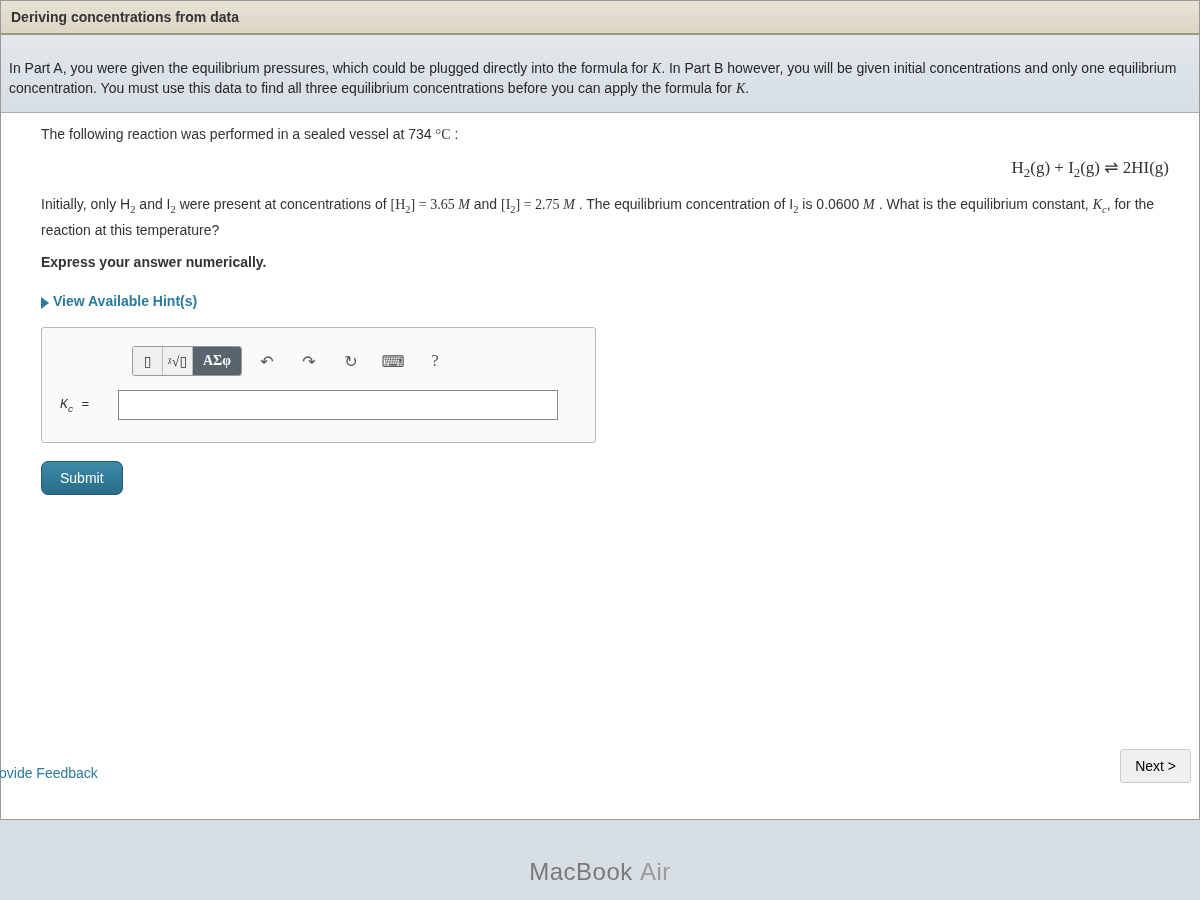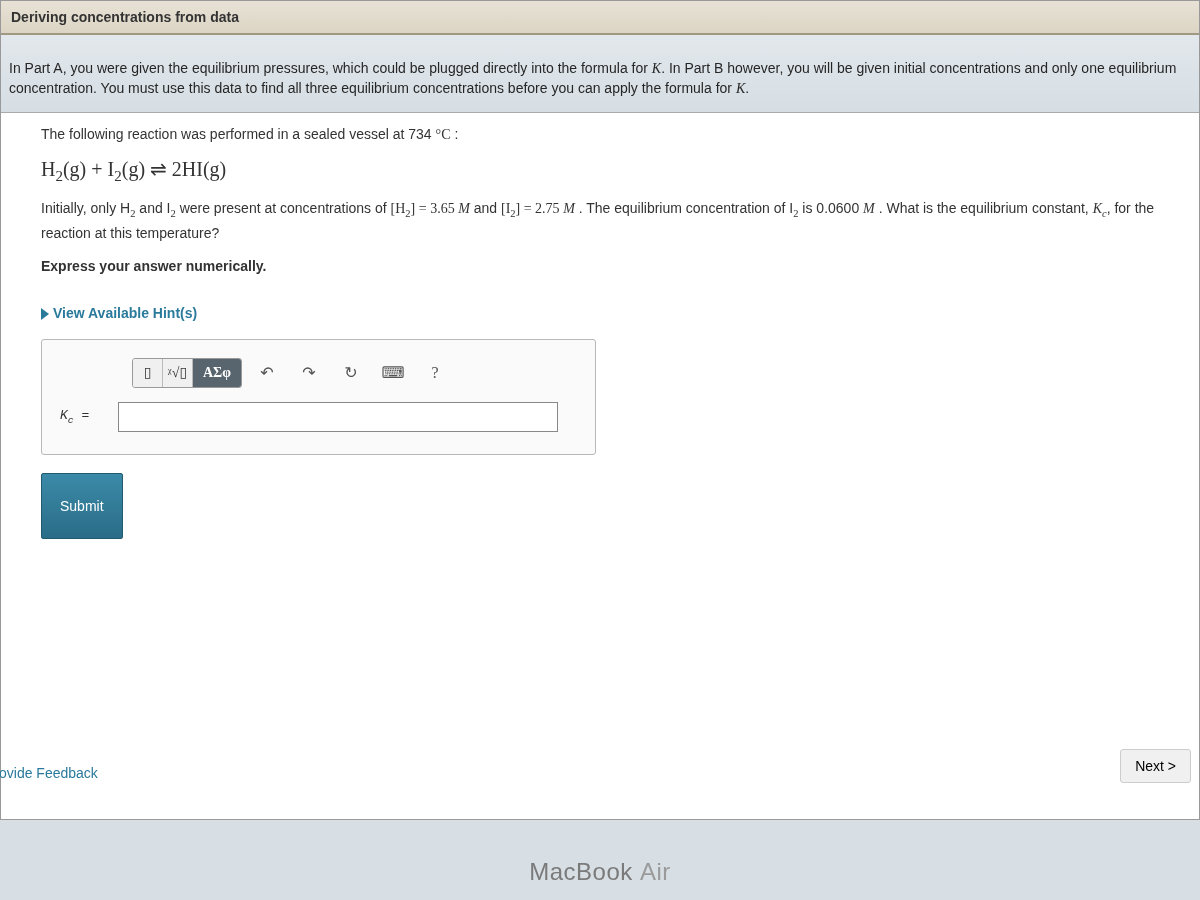--- a/index.html
+++ b/index.html
@@ -84,9 +84,9 @@
       margin-bottom: 10px;
     }
     .equation-line {
-      text-align: left;
-      font-family: "Times New Roman", serif;
-      font-size: 20px;
+      text-align: right;
+      font-family: "Times New Roman", serif;
+      font-size: 17px;
       margin: 10px 0 12px 0;
     }
     .serif {

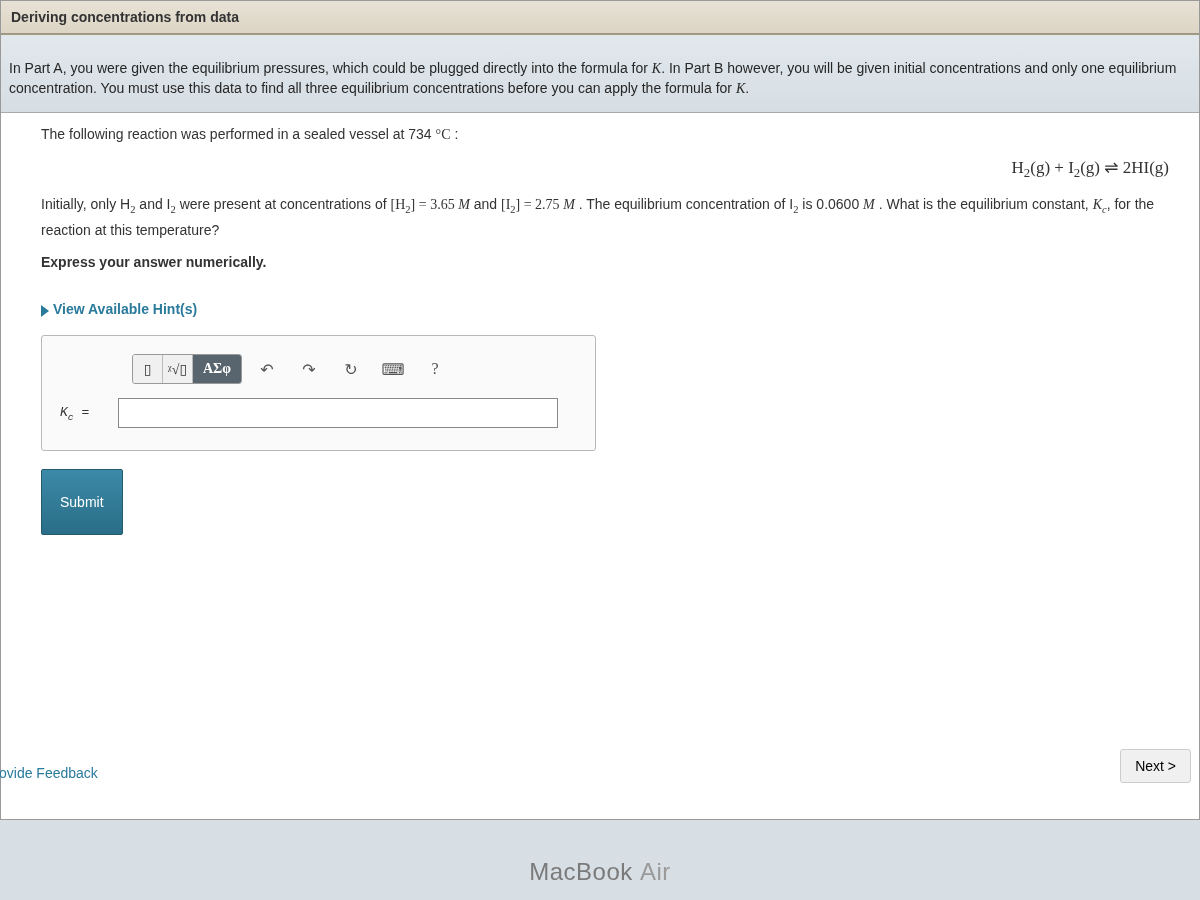--- a/index.html
+++ b/index.html
@@ -104,7 +104,7 @@
       color: #2a7a9c;
       font-weight: bold;
       cursor: pointer;
-      margin: 18px 0 18px 0;
+      margin: 10px 0 18px 0;
       display: inline-block;
     }
     .answer-area {

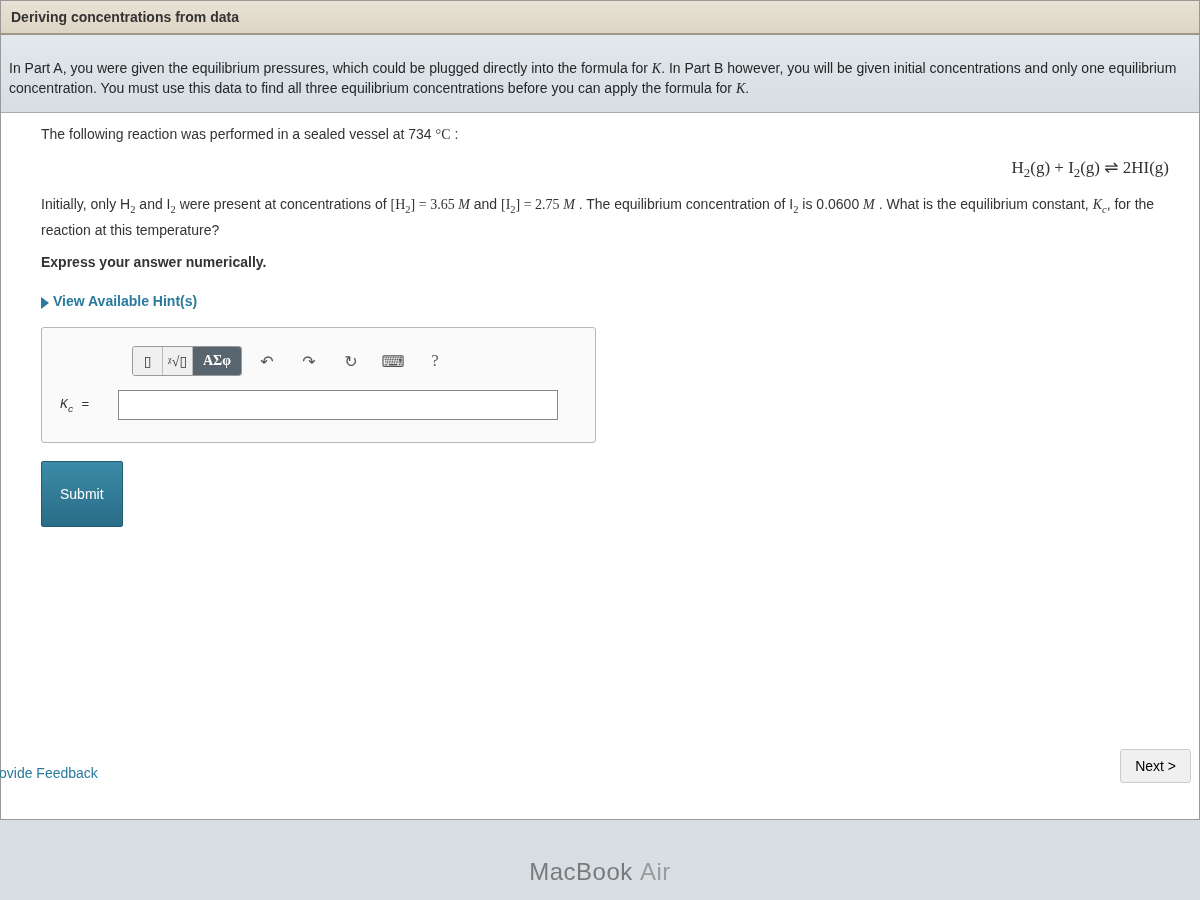--- a/index.html
+++ b/index.html
@@ -185,8 +185,8 @@
       background: linear-gradient(to bottom, #3b8aa8, #2a6d88);
       color: #fff;
       border: 1px solid #225a70;
-      padding: 24px 18px;
-      border-radius: 2px;
+      padding: 8px 18px;
+      border-radius: 7px;
       font-size: 14px;
       cursor: pointer;
       margin-top: 18px;

